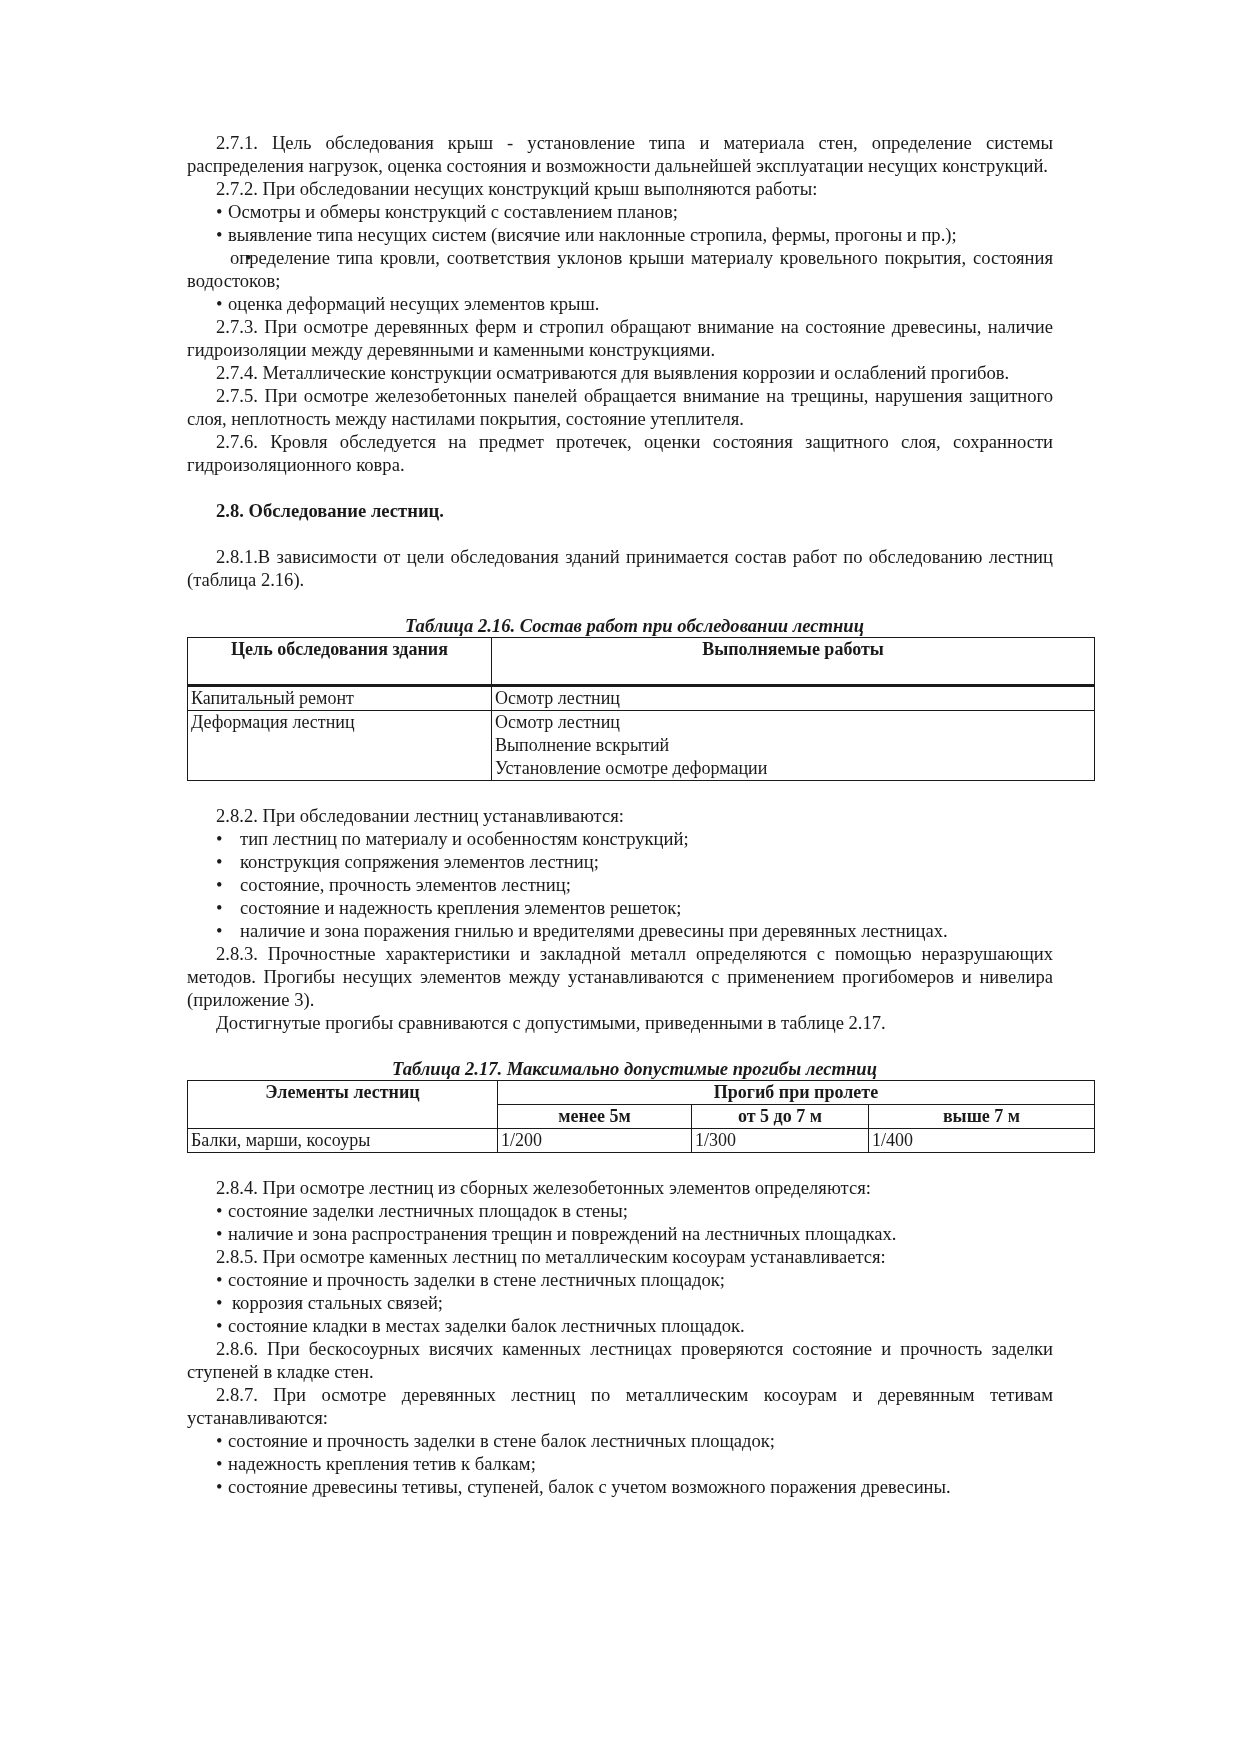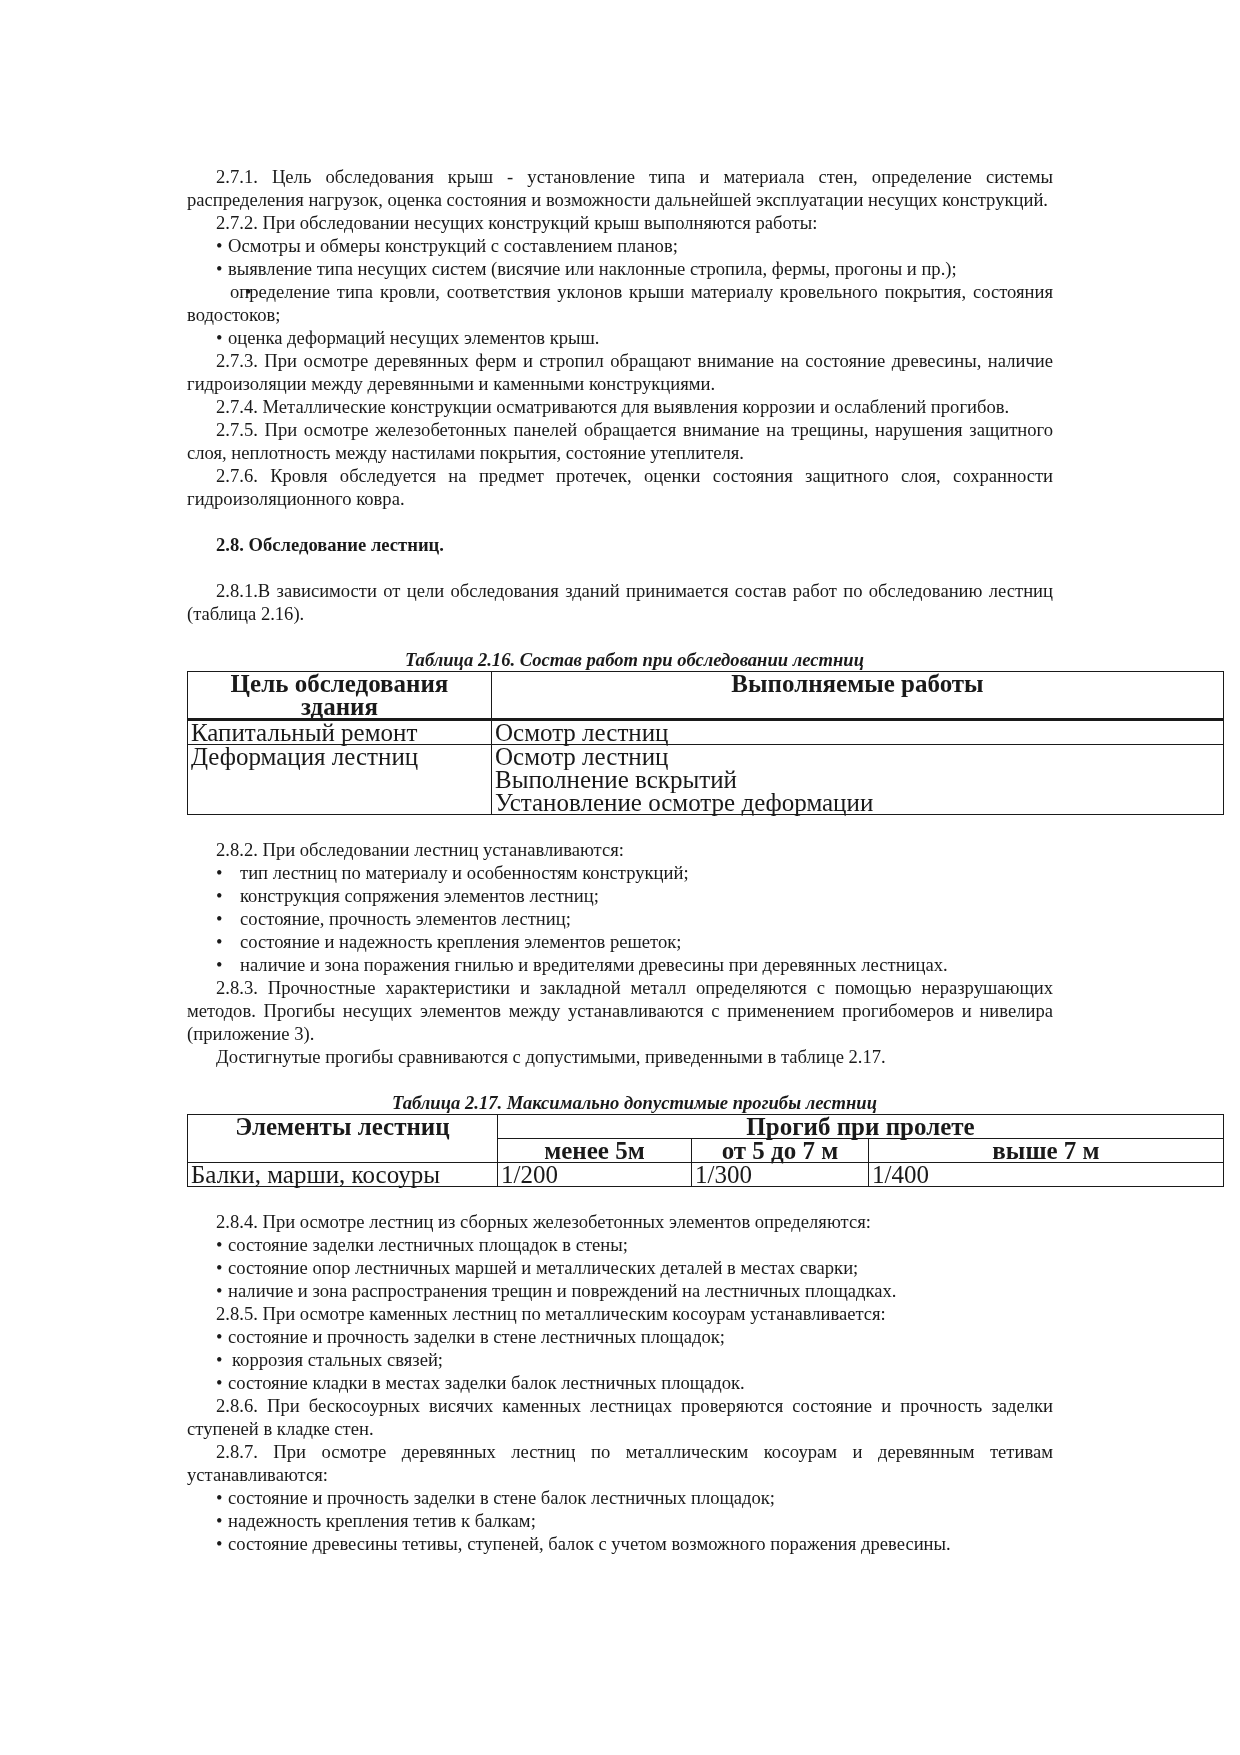--- a/index.html
+++ b/index.html
@@ -5,7 +5,7 @@
   html, body { margin: 0; padding: 0; background: #ffffff; }
   body { width: 1240px; height: 1755px; position: relative; overflow: hidden;
          font-family: "Liberation Serif", "DejaVu Serif", serif; color: #1a1a1a; }
-  .page { position: absolute; left: 187px; top: 165px; width: 866px;
+  .page { position: absolute; left: 187px; top: 131px; width: 866px;
           font-size: 18.6px; line-height: 23px; }
   .p { text-align: justify; text-indent: 29px; margin: 0; }
   .p.last { text-align-last: left; }

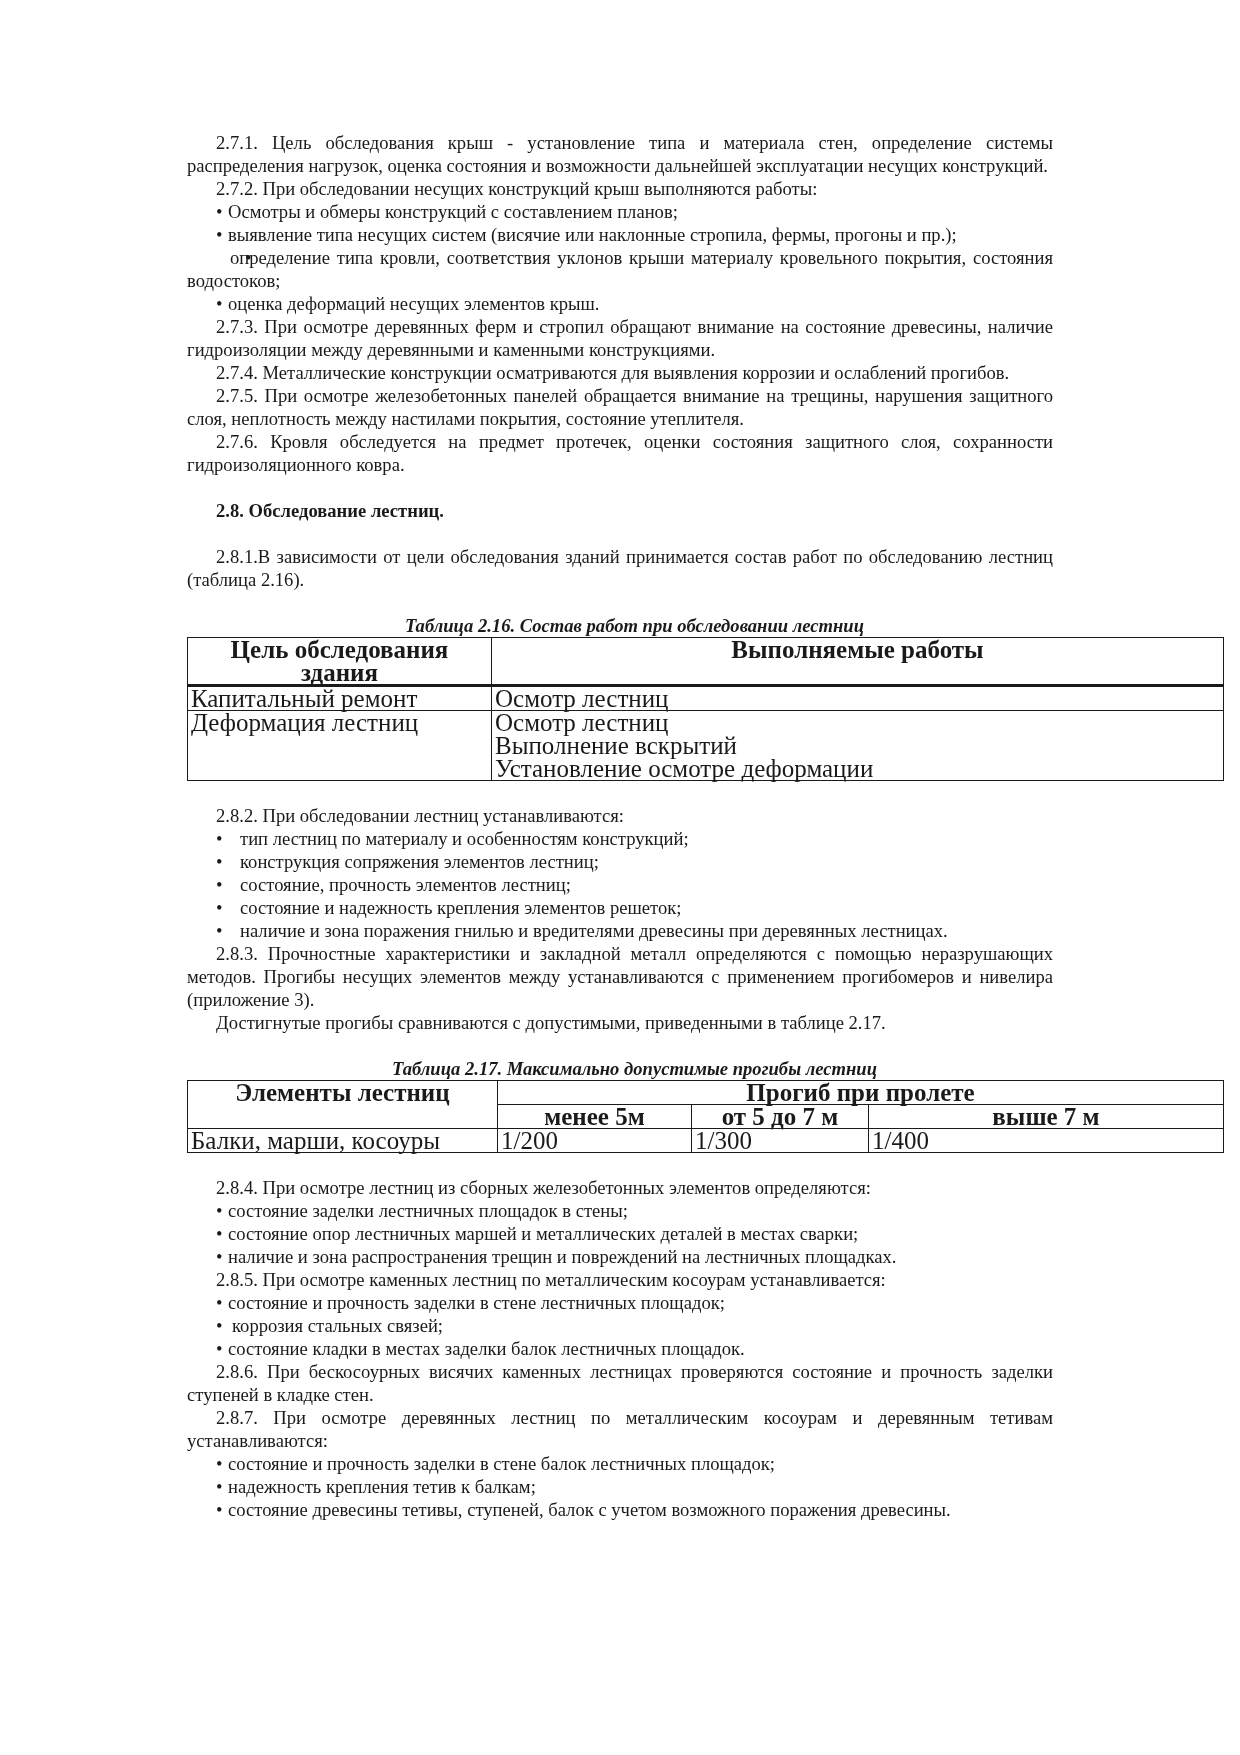--- a/index.html
+++ b/index.html
@@ -16,7 +16,7 @@
   .gap { height: 23px; }
   .h { font-weight: bold; margin: 0; padding-left: 29px; }
   .cap { font-weight: bold; font-style: italic; margin: 0; padding-left: 29px; text-align: center; }
-  table { border-collapse: collapse; width: 1037px; font-size: 25px; line-height: 23px; }
+  table { border-collapse: collapse; width: 908px; font-size: 18px; line-height: 23px; }
   td, th { border: 1.5px solid #1a1a1a; padding: 0 3px; vertical-align: top; }
   th { font-weight: bold; text-align: center; }
   .t1 th { height: 46px; border-bottom: 3px solid #1a1a1a; }

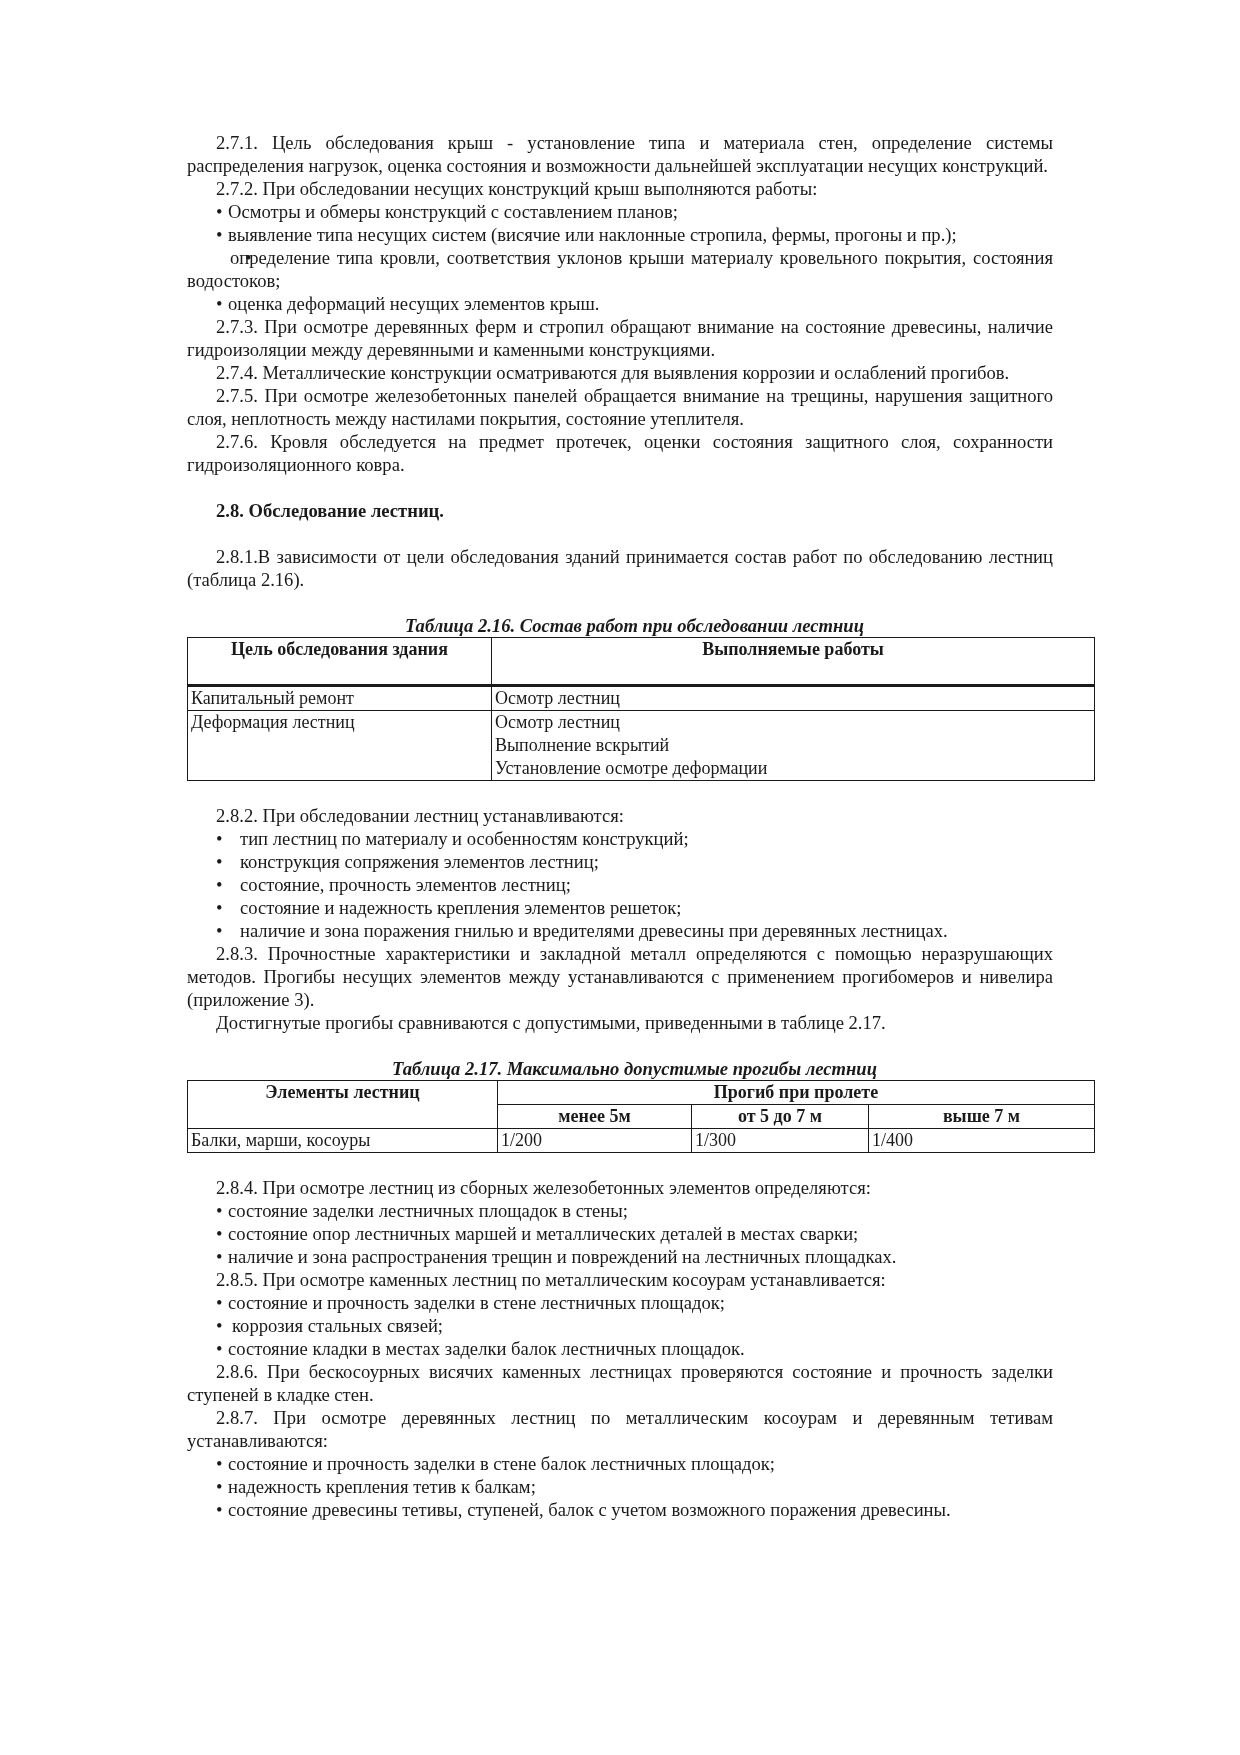--- a/index.html
+++ b/index.html
@@ -107,7 +107,6 @@
   <div class="gap"></div>
   <p class="p last">2.8.4. При осмотре лестниц из сборных железобетонных элементов определяются:</p>
   <p class="bl"><span class="dot">•</span><span>состояние заделки лестничных площадок в стены;</span></p>
-  <p class="bl"><span class="dot">•</span><span>состояние опор лестничных маршей и металлических деталей в местах сварки;</span></p>
   <p class="bl"><span class="dot">•</span><span>наличие и зона распространения трещин и повреждений на лестничных площадках.</span></p>
   <p class="p last">2.8.5. При осмотре каменных лестниц по металлическим косоурам устанавливается:</p>
   <p class="bl"><span class="dot">•</span><span>состояние и прочность заделки в стене лестничных площадок;</span></p>

